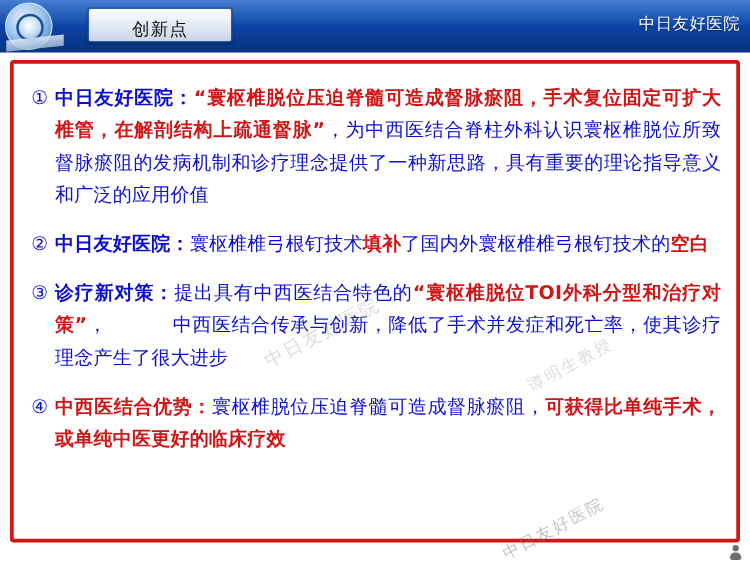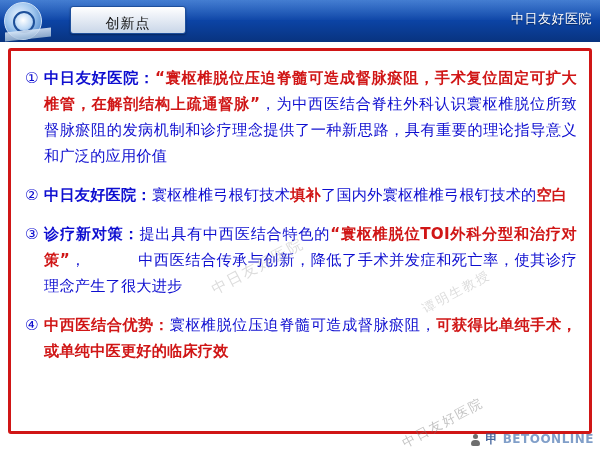--- a/index.html
+++ b/index.html
@@ -249,10 +249,6 @@
 
   <div class="brand-mark">
     <span class="brand-person"></span>
-    <span class="brand-text">
-      <span class="t1">甲</span>
-      <span class="t2">BETOONLINE</span>
-    </span>
   </div>
 
 </div>

